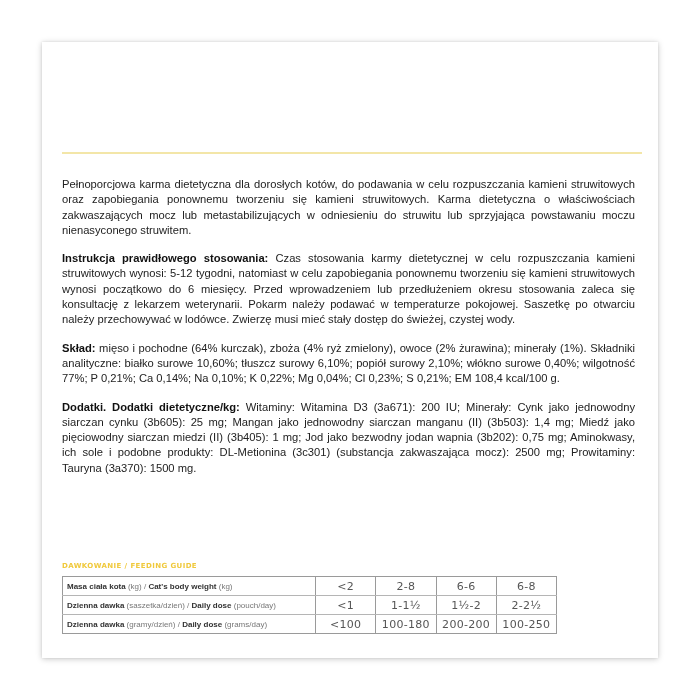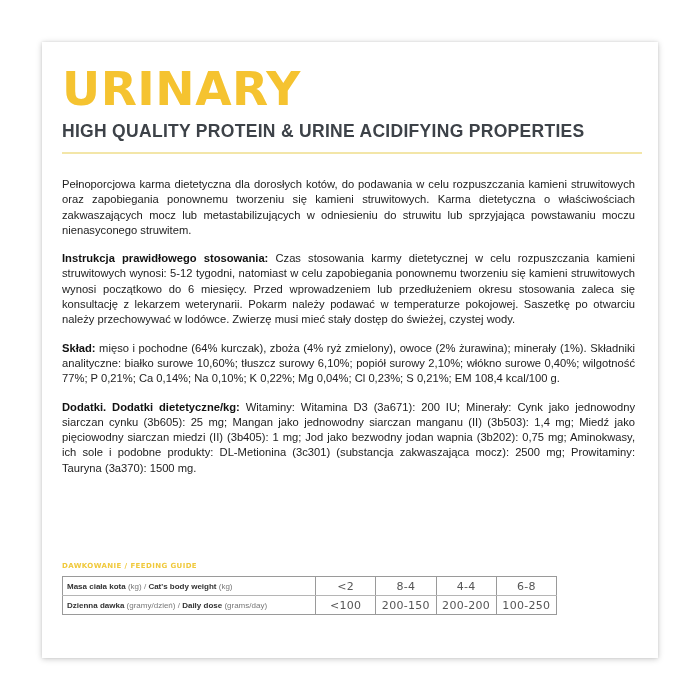--- a/index.html
+++ b/index.html
@@ -131,7 +131,6 @@
 
 <div class="card">
 
-  <h1 class="title">URINARY</h1>
   <h2 class="subtitle">HIGH QUALITY PROTEIN &amp; URINE ACIDIFYING PROPERTIES</h2>
   <div class="divider"></div>
 

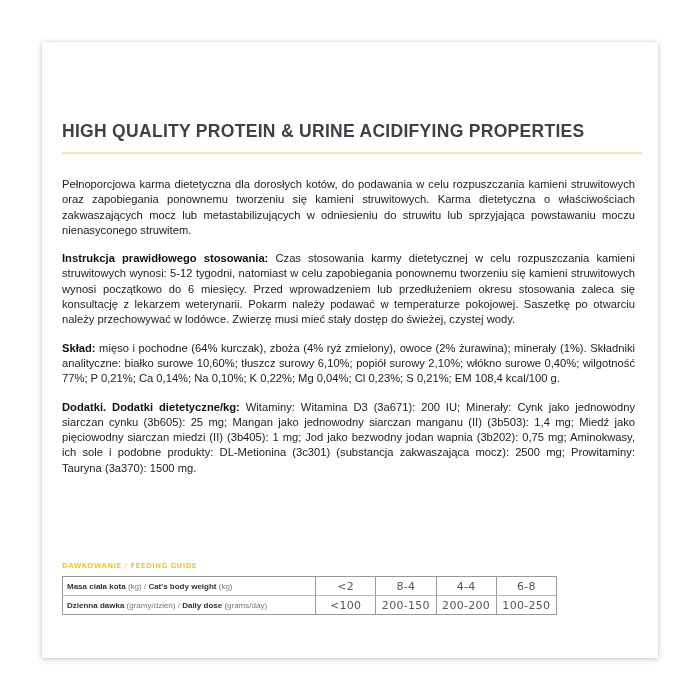--- a/index.html
+++ b/index.html
@@ -131,7 +131,6 @@
 
 <div class="card">
 
-  <h2 class="subtitle">HIGH QUALITY PROTEIN &amp; URINE ACIDIFYING PROPERTIES</h2>
   <div class="divider"></div>
 
   <div class="body-text">

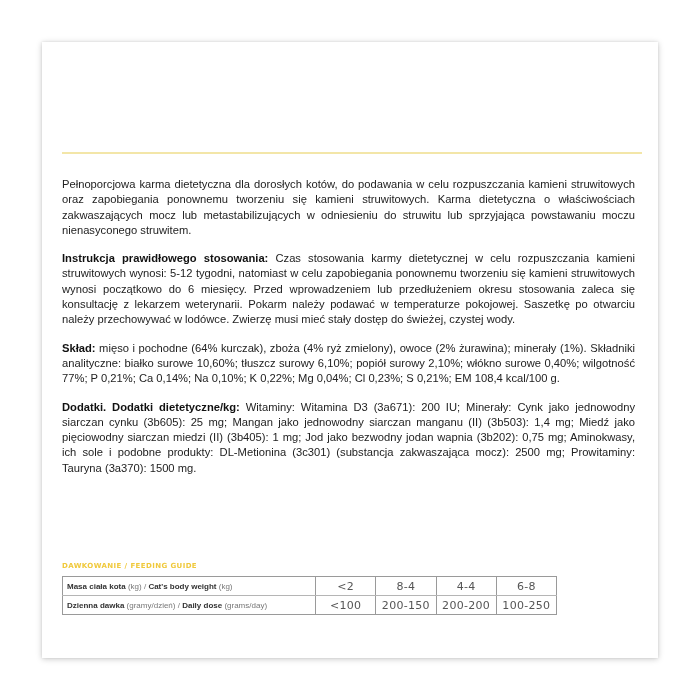--- a/index.html
+++ b/index.html
@@ -147,7 +147,7 @@
           <tr>
         <td class="lbl"><b>Masa ciała kota</b><span> (kg) / </span><b>Cat's body weight</b><span> (kg)</span></td>
         <td class="val">&lt;2</td>
-        <td class="val">8-4</td>
+        <td class="val">2-8</td>
         <td class="val">4-4</td>
         <td class="val">6-8</td>
       </tr>

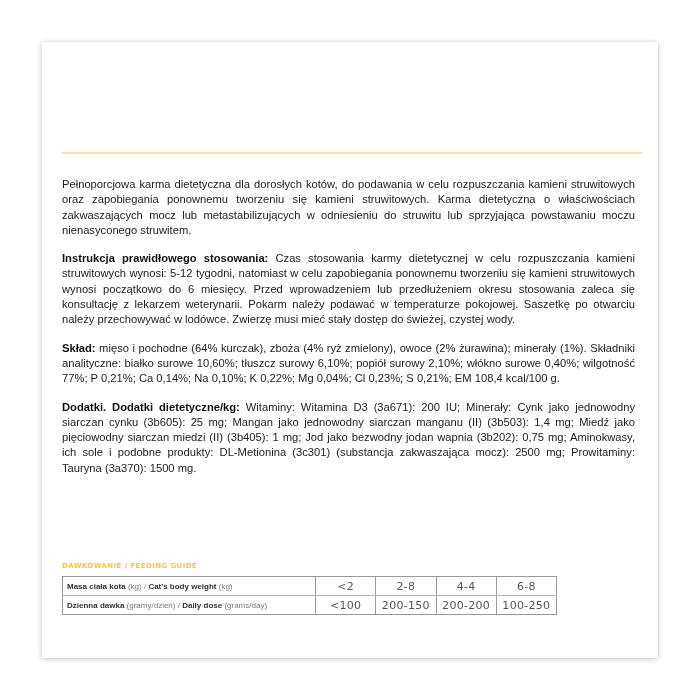--- a/index.html
+++ b/index.html
@@ -148,7 +148,7 @@
         <td class="lbl"><b>Masa ciała kota</b><span> (kg) / </span><b>Cat's body weight</b><span> (kg)</span></td>
         <td class="val">&lt;2</td>
         <td class="val">2-8</td>
-        <td class="val">4-4</td>
+        <td class="val">6-6</td>
         <td class="val">6-8</td>
       </tr>
       <tr>

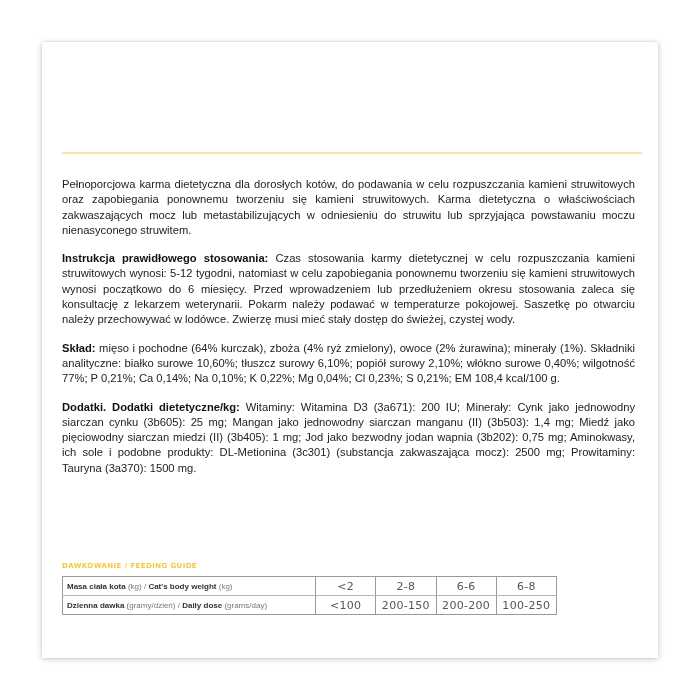--- a/index.html
+++ b/index.html
@@ -152,6 +152,13 @@
         <td class="val">6-8</td>
       </tr>
       <tr>
+        <td class="lbl"><b>Dzienna dawka</b><span> (saszetka/dzień) / </span><b>Daily dose</b><span> (pouch/day)</span></td>
+        <td class="val">&lt;1</td>
+        <td class="val">1-1½</td>
+        <td class="val">1½-2</td>
+        <td class="val">2-2½</td>
+      </tr>
+      <tr>
         <td class="lbl"><b>Dzienna dawka</b><span> (gramy/dzień) / </span><b>Daily dose</b><span> (grams/day)</span></td>
         <td class="val">&lt;100</td>
         <td class="val">200-150</td>

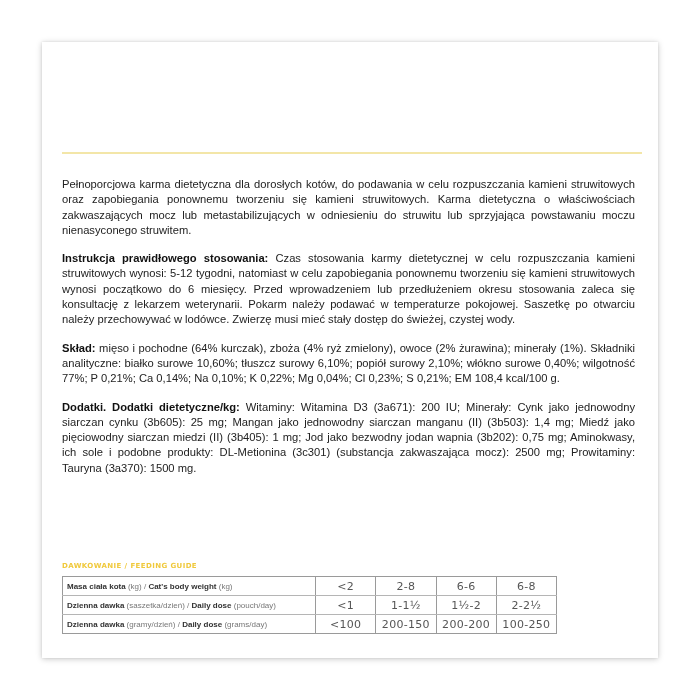--- a/index.html
+++ b/index.html
@@ -161,7 +161,7 @@
       <tr>
         <td class="lbl"><b>Dzienna dawka</b><span> (gramy/dzień) / </span><b>Daily dose</b><span> (grams/day)</span></td>
         <td class="val">&lt;100</td>
-        <td class="val">200-150</td>
+        <td class="val">100-180</td>
         <td class="val">200-200</td>
         <td class="val">100-250</td>
       </tr>

